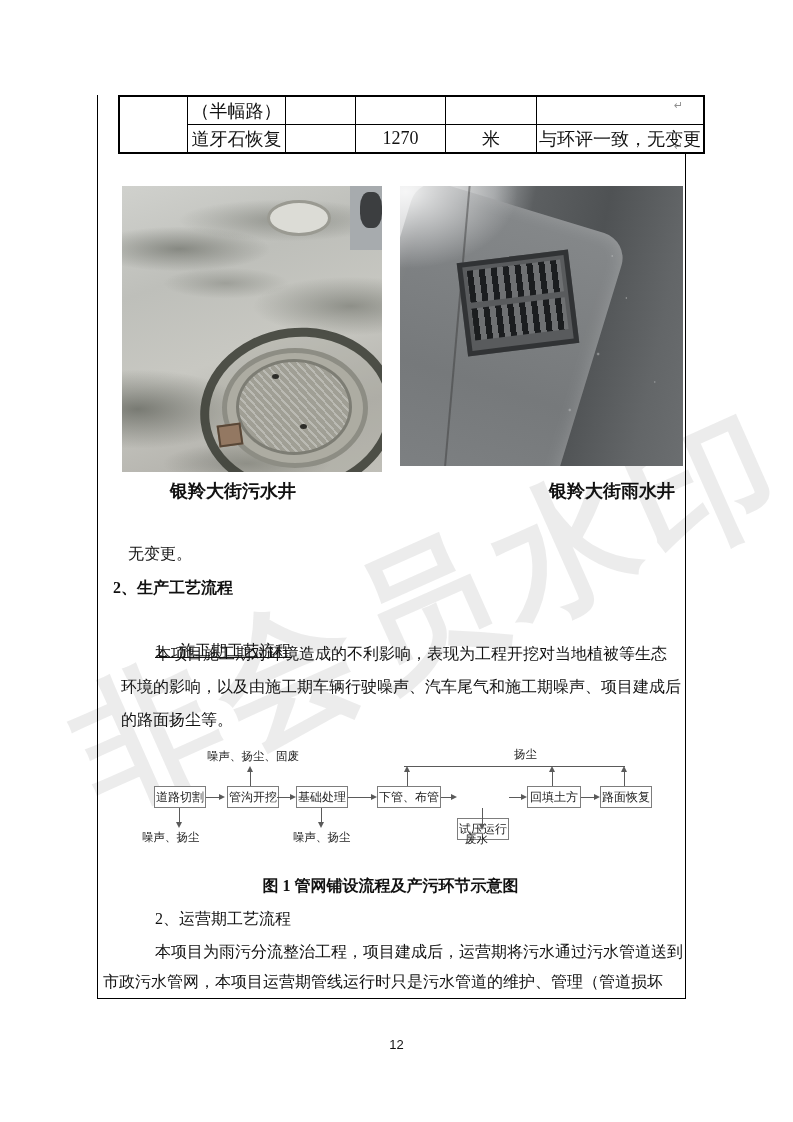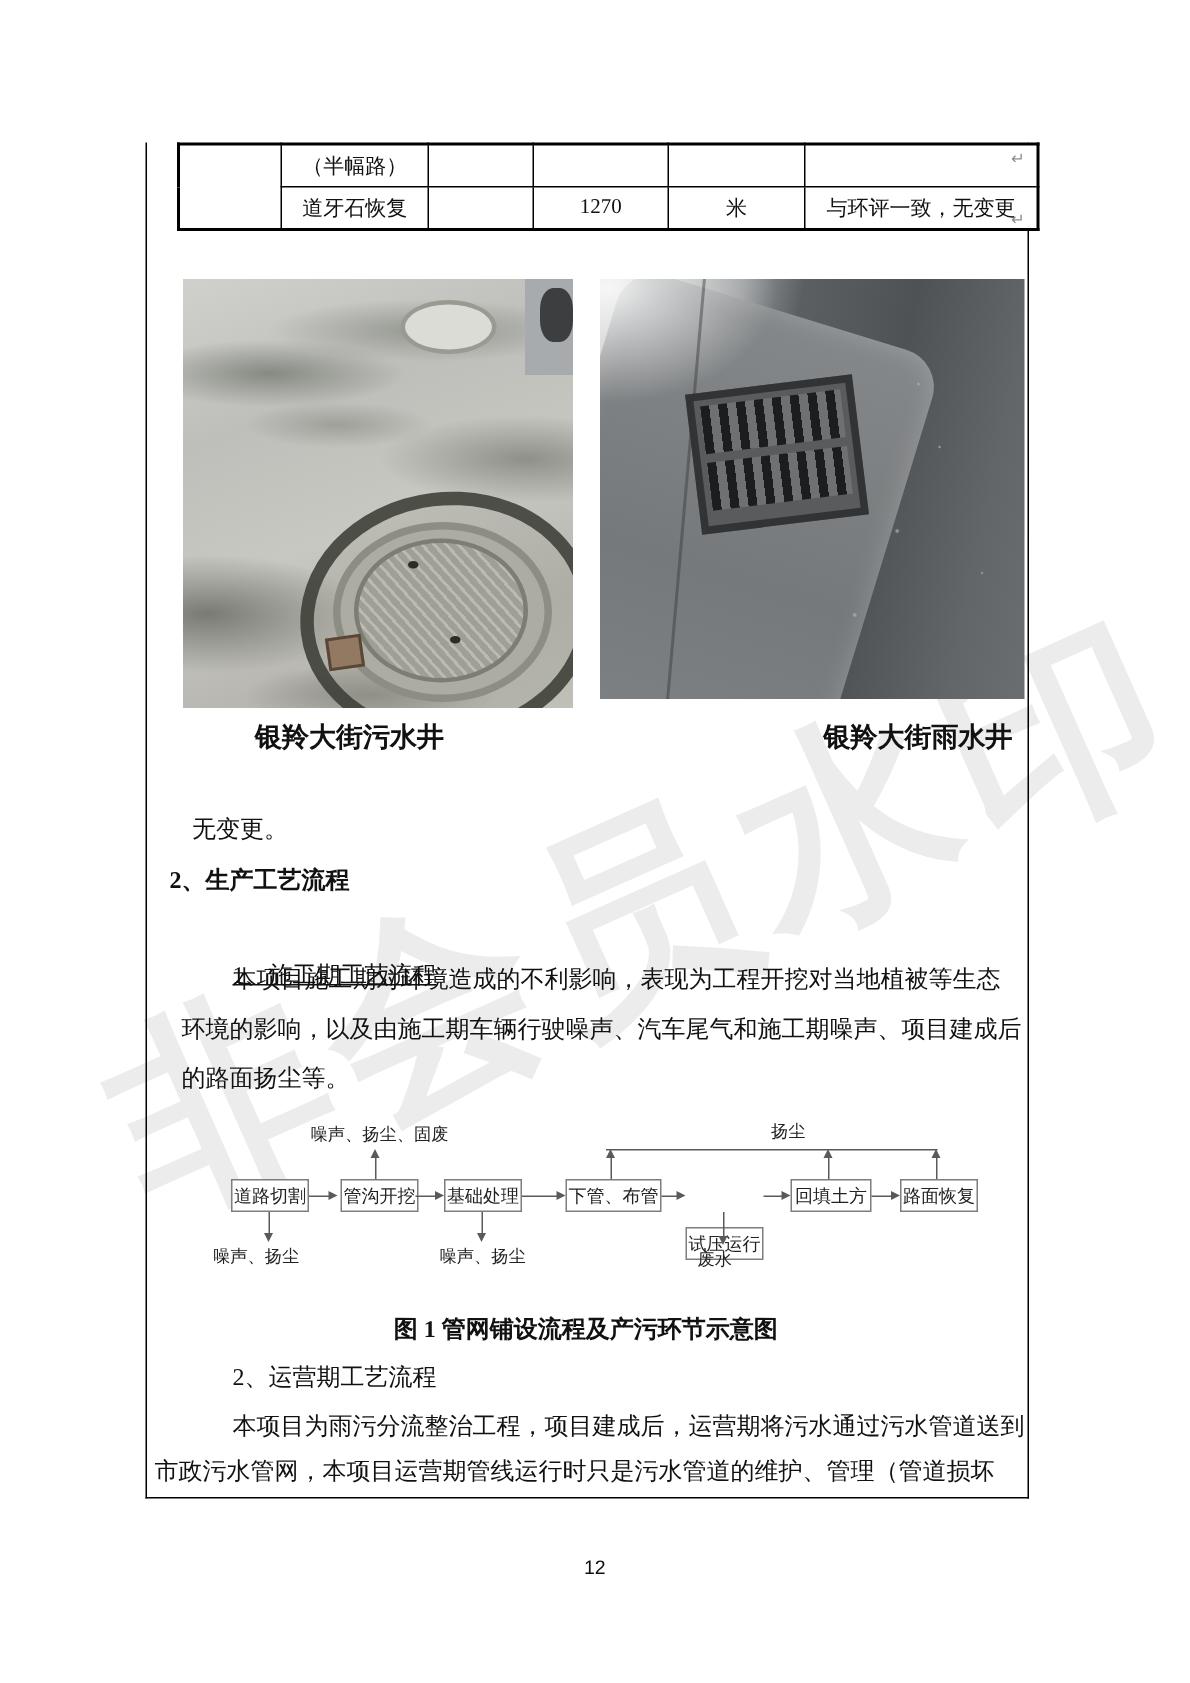--- a/index.html
+++ b/index.html
@@ -20,7 +20,7 @@
   table.topgrid{position:absolute;left:118px;top:95px;border-collapse:collapse;
     border:2px solid #000;table-layout:fixed;z-index:2;background:#fff;}
   table.topgrid td{border:1px solid #000;height:27px;text-align:center;
-    font-size:14px;padding:0 2px;overflow:hidden;white-space:nowrap;}
+    font-size:18px;padding:0 2px;overflow:hidden;white-space:nowrap;}
 
   .pilcrow{position:absolute;font-size:11px;color:#909090;z-index:2;
     font-family:"DejaVu Sans",sans-serif;}

